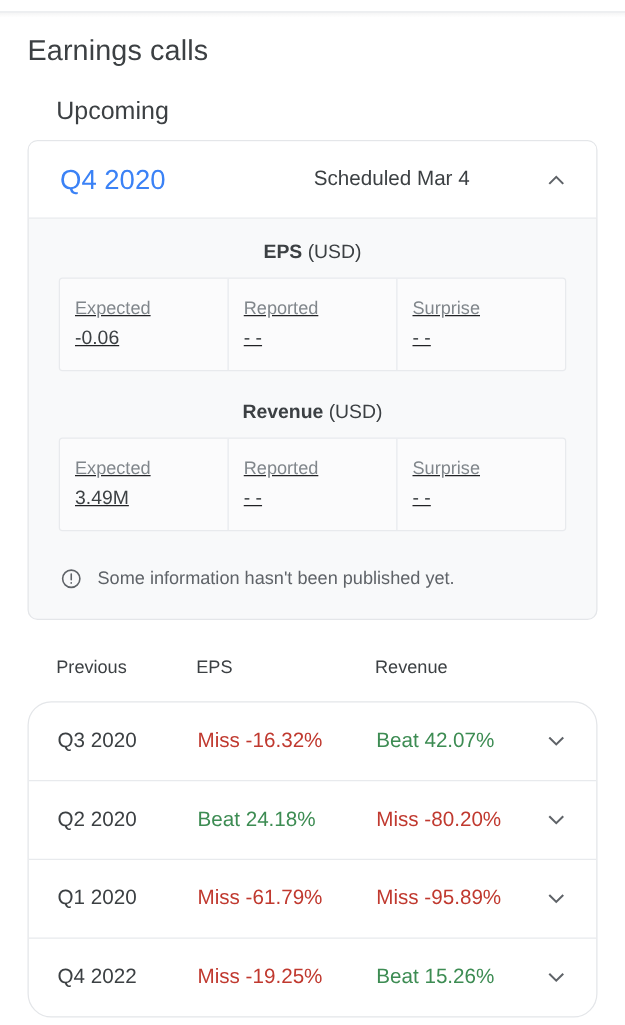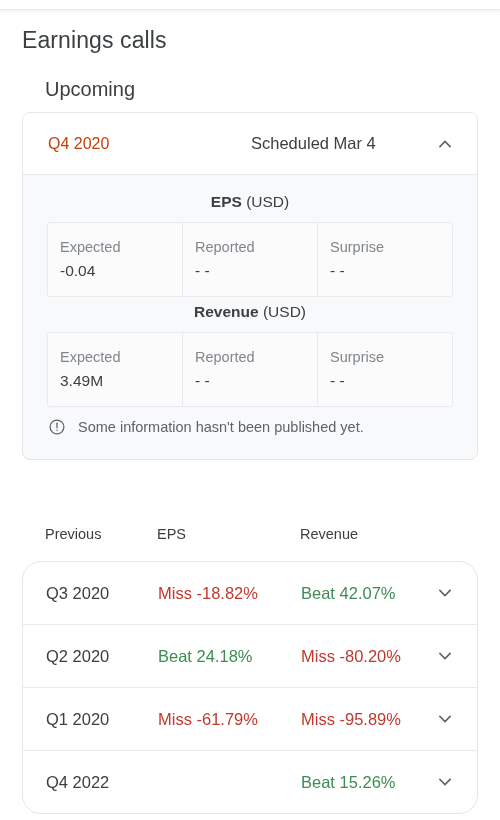--- a/index.html
+++ b/index.html
@@ -88,8 +88,8 @@
   .uh-quarter {
     position: absolute;
     left: 25px;
-    font-size: 16px;
-    color: #c2410c;
+    font-size: 22px;
+    color: #3b82f6;
   }
   .uh-status {
     position: absolute;

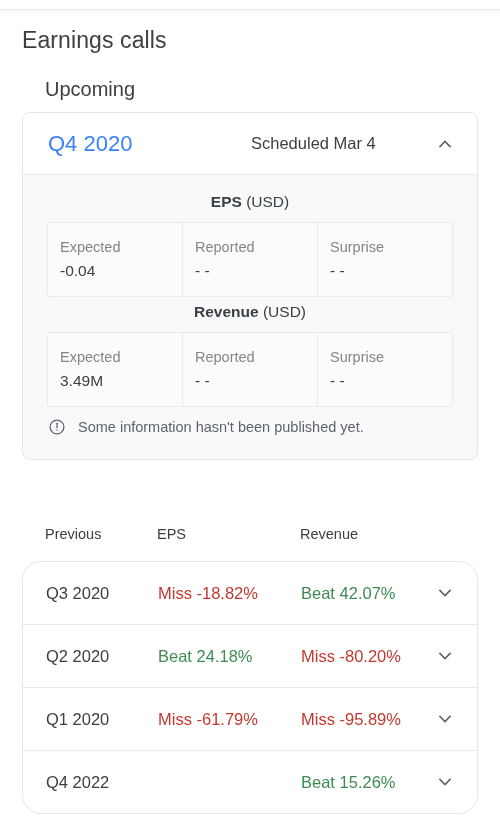--- a/index.html
+++ b/index.html
@@ -134,7 +134,8 @@
     border-radius: 3px;
     background: #fbfbfc;
     overflow: hidden;
-    margin-bottom: 6px;
+    margin-bottom: 24px;
+    text-decoration: underline;
   }
   .metric-cell {
     flex: 1 1 0;

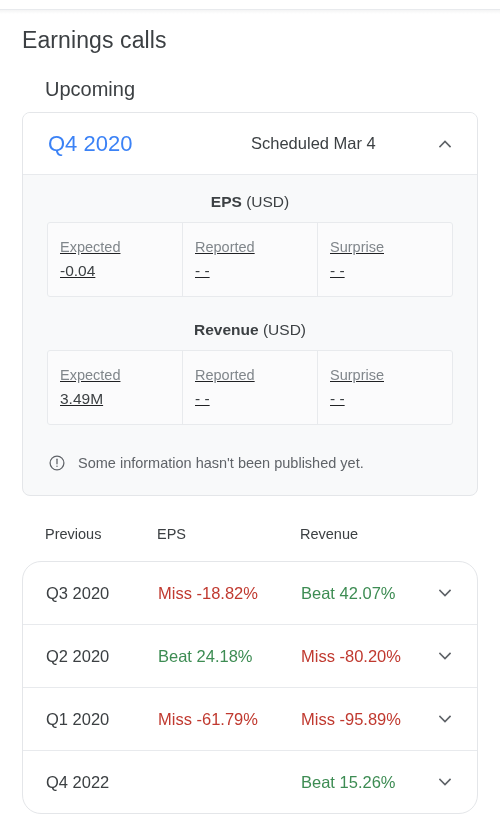--- a/index.html
+++ b/index.html
@@ -286,7 +286,7 @@
       <div class="metric-grid">
         <div class="metric-cell">
           <div class="m-label">Expected</div>
-          <div class="m-value">-0.04</div>
+          <div class="m-value">-0.06</div>
         </div>
         <div class="metric-cell">
           <div class="m-label">Reported</div>

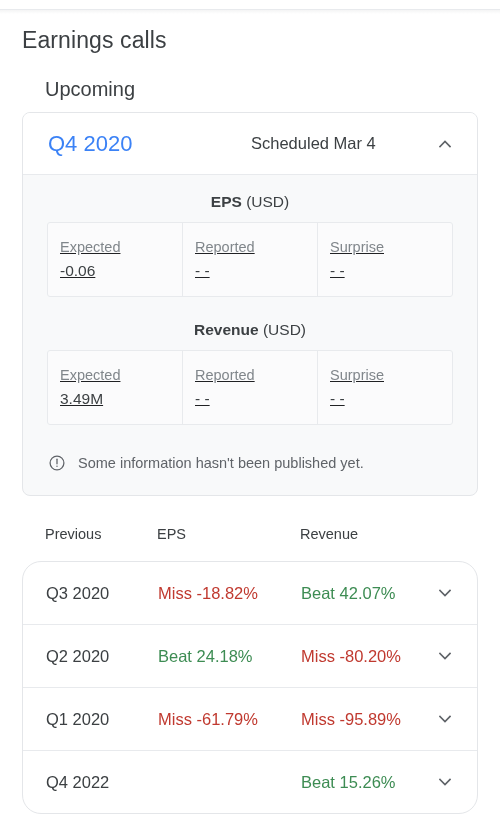--- a/index.html
+++ b/index.html
@@ -340,7 +340,7 @@
 
     <div class="prev-row">
       <span class="pr-quarter">Q3 2020</span>
-      <span class="pr-eps val-miss">Miss -18.82%</span>
+      <span class="pr-eps val-miss">Miss -16.32%</span>
       <span class="pr-rev val-beat">Beat 42.07%</span>
       <span class="pr-toggle">
         <svg width="20" height="20" viewBox="0 0 24 24" fill="none" stroke="#5f6368" stroke-width="2" stroke-linecap="square" stroke-linejoin="miter">

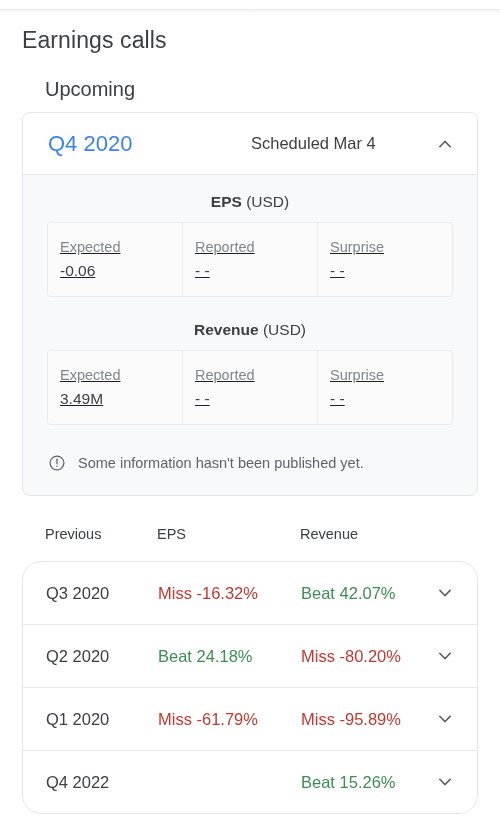--- a/index.html
+++ b/index.html
@@ -373,6 +373,7 @@
 
     <div class="prev-row">
       <span class="pr-quarter">Q4 2022</span>
+      <span class="pr-eps val-miss">Miss -19.25%</span>
       <span class="pr-rev val-beat">Beat 15.26%</span>
       <span class="pr-toggle">
         <svg width="20" height="20" viewBox="0 0 24 24" fill="none" stroke="#5f6368" stroke-width="2" stroke-linecap="square" stroke-linejoin="miter">

